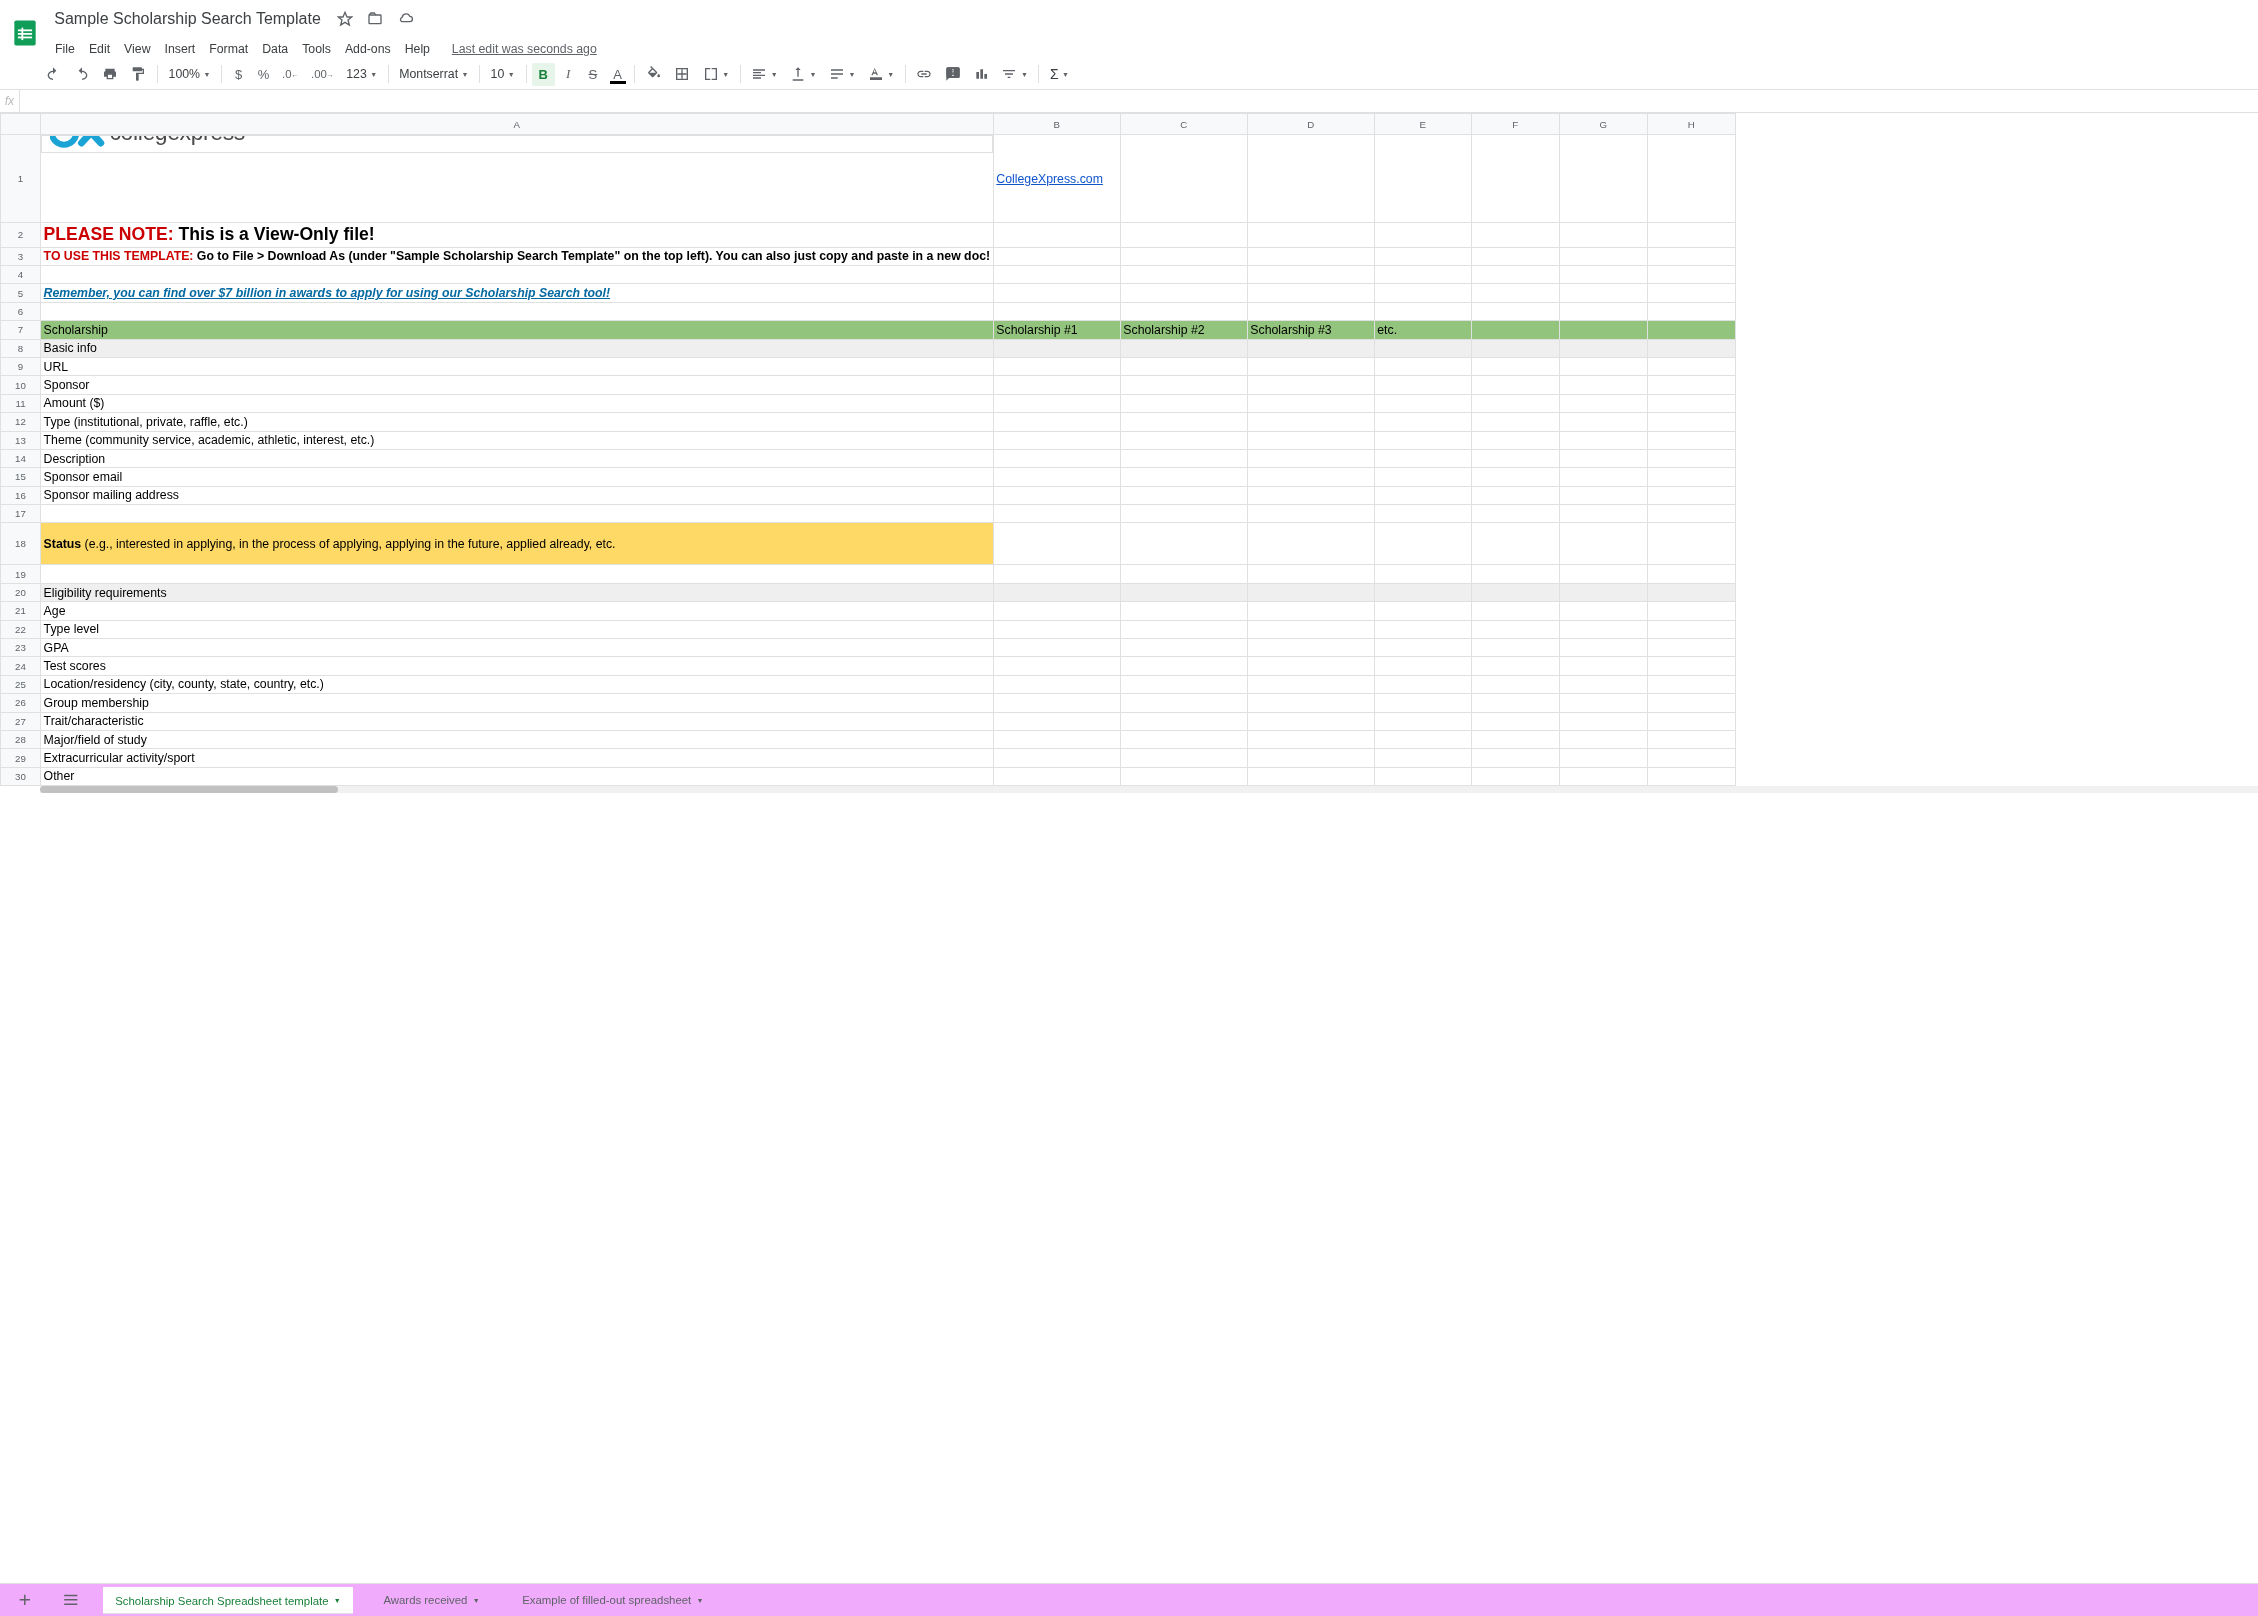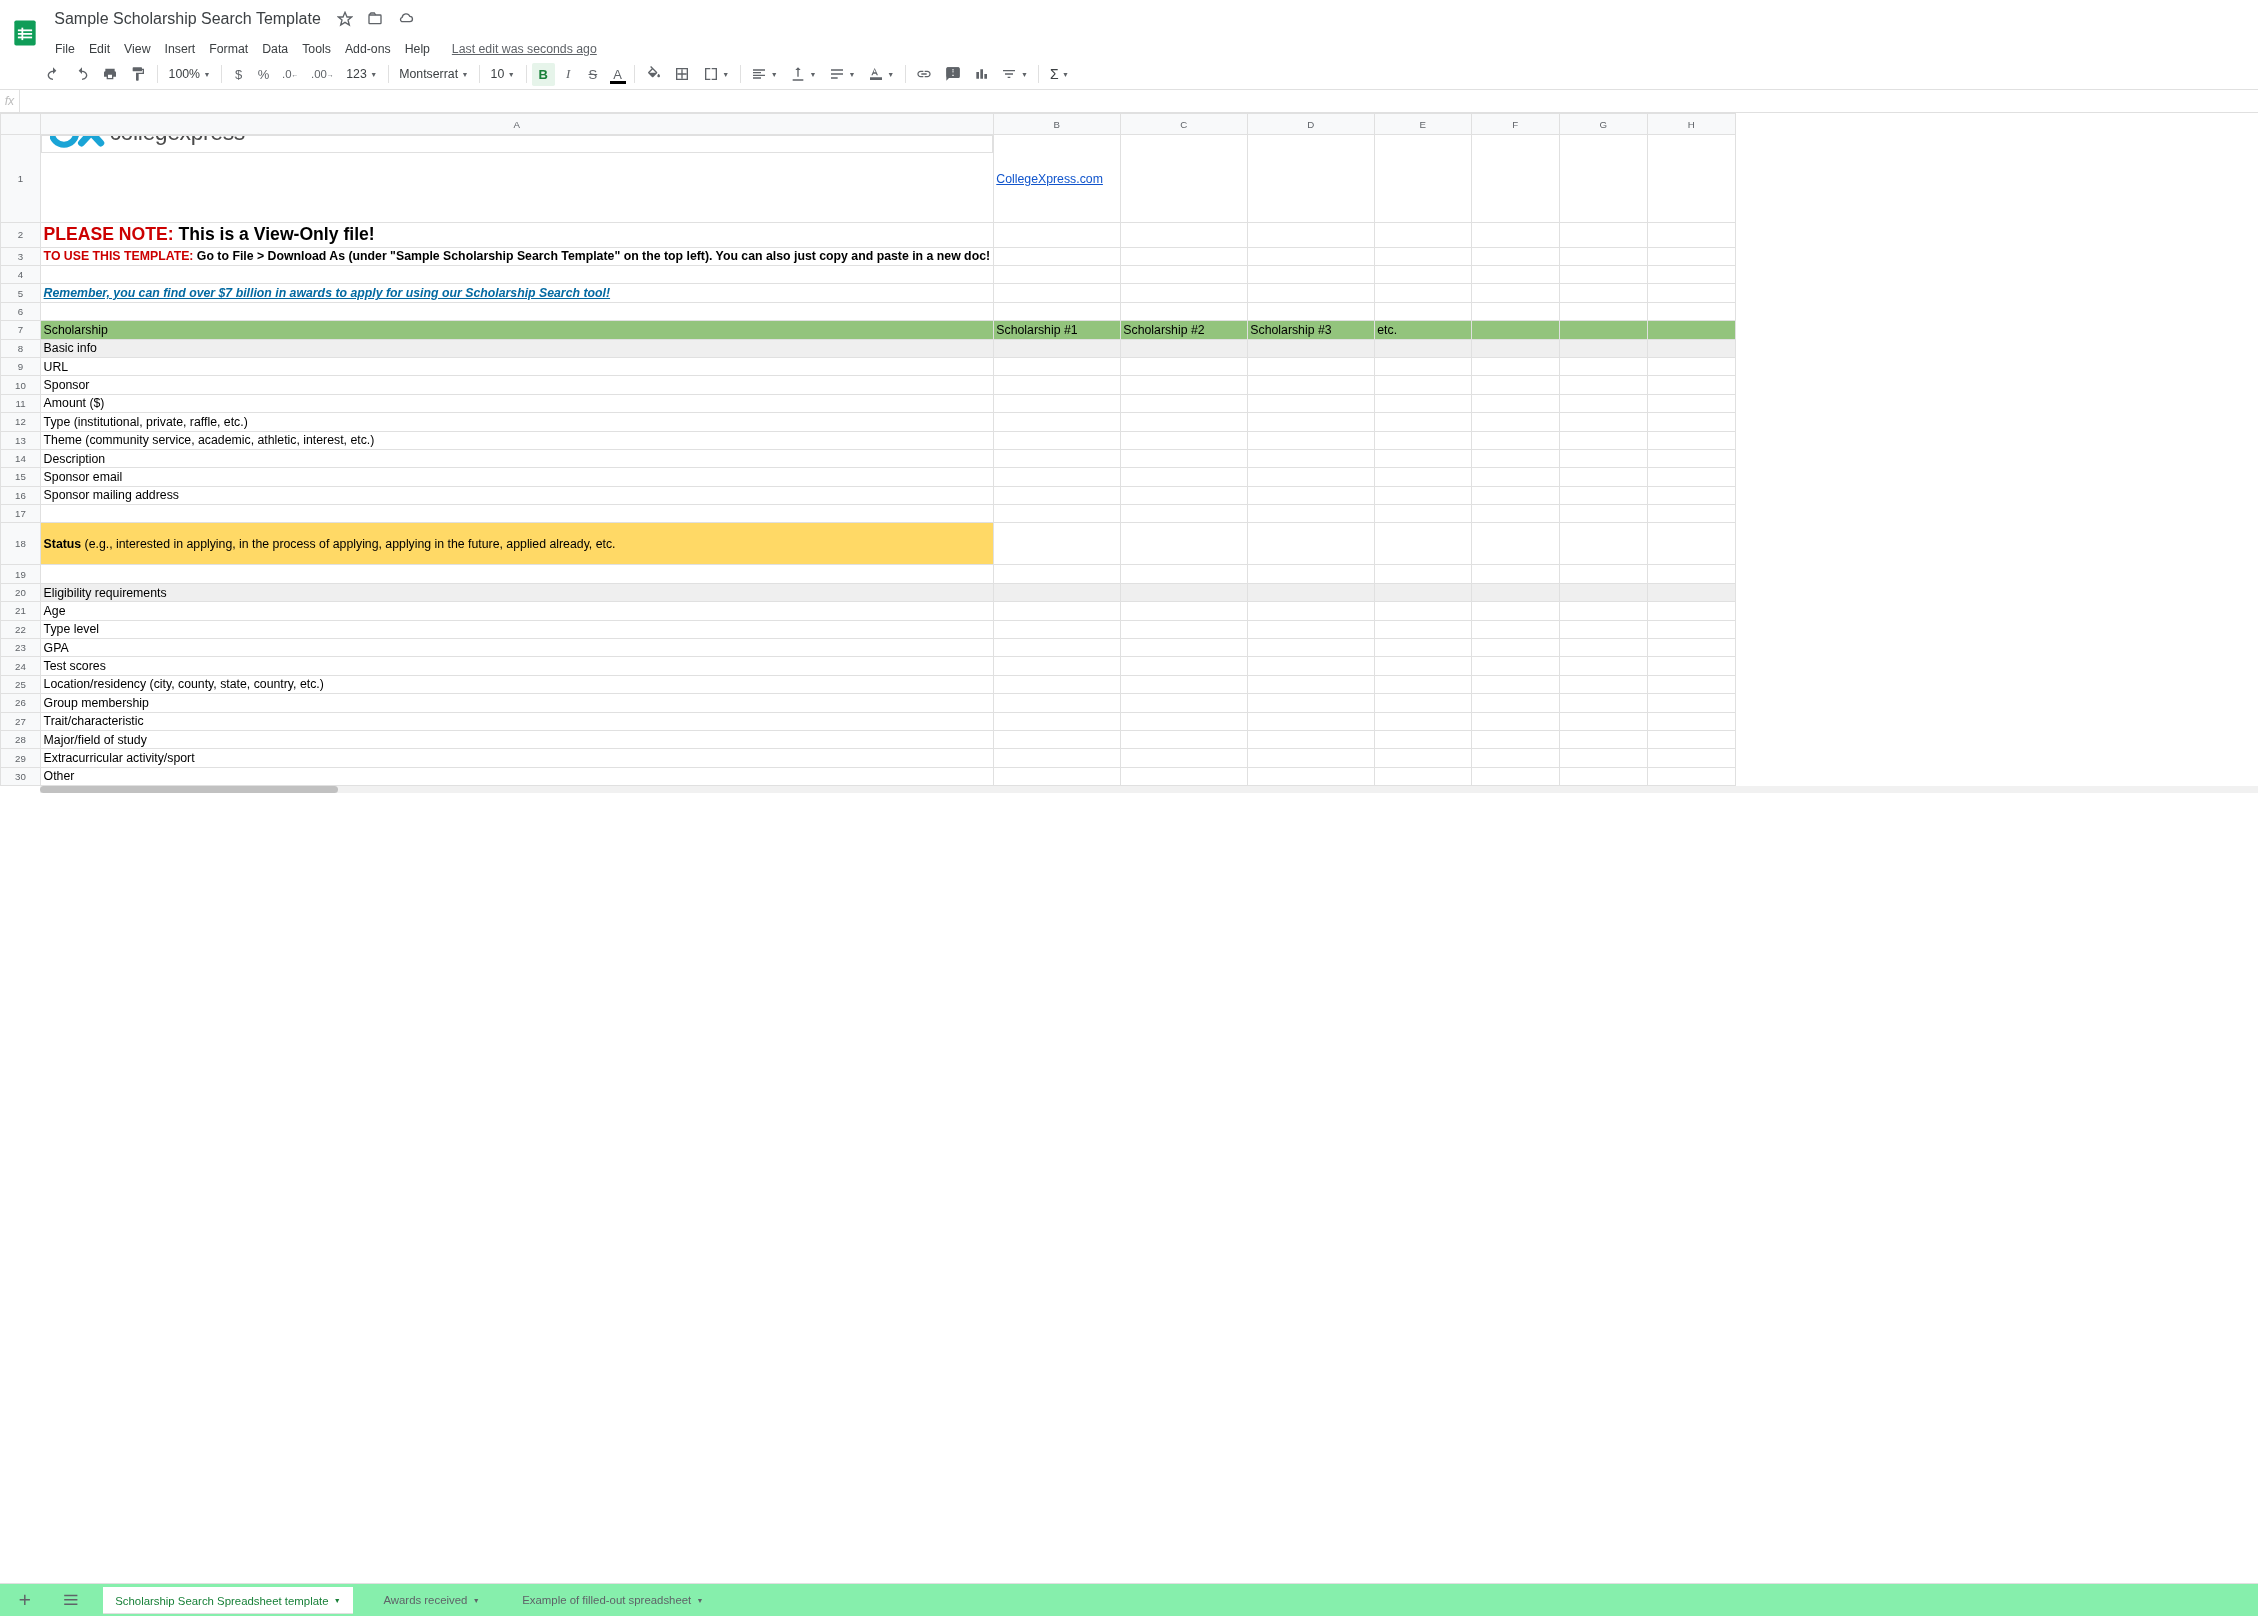--- a/index.html
+++ b/index.html
@@ -68,7 +68,7 @@
 .overflow-vis { overflow: visible; white-space: nowrap; position: relative; }
 
 
-.sheet-bar { display: flex; align-items: center; border-top: 0.9px solid #e0e0e0; height: 33px; background: #86efac; padding: 0 10.5px; gap: 18px; }
+.sheet-bar { display: flex; align-items: center; border-top: 0.9px solid #e0e0e0; height: 33px; background: #f0abfc; padding: 0 10.5px; gap: 18px; }
 .sheet-btn { padding: 5.3px; cursor: pointer; color: #5f6368; display: flex; align-items: center; }
 .sheet-tab { padding: 7px 12.3px; font-size: 11.4px; cursor: pointer; display: flex; align-items: center; gap: 5.3px; border-radius: 0; }
 .sheet-tab.active { background: #fff; color: #188038; font-weight: 500; border-top: 1.8px solid transparent; box-shadow: 0 -0.9px 0 #e0e0e0 inset; }

